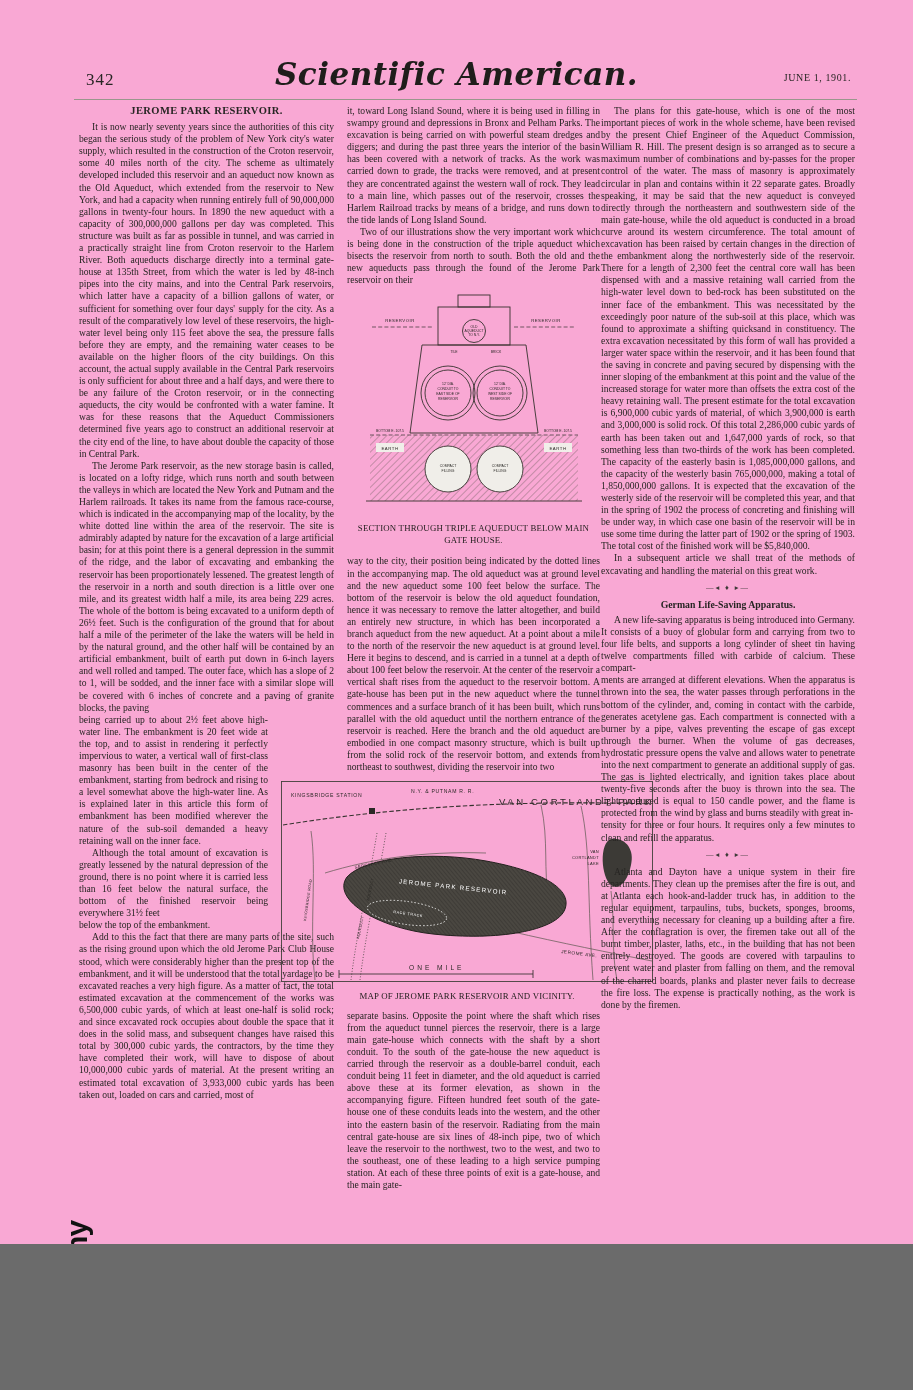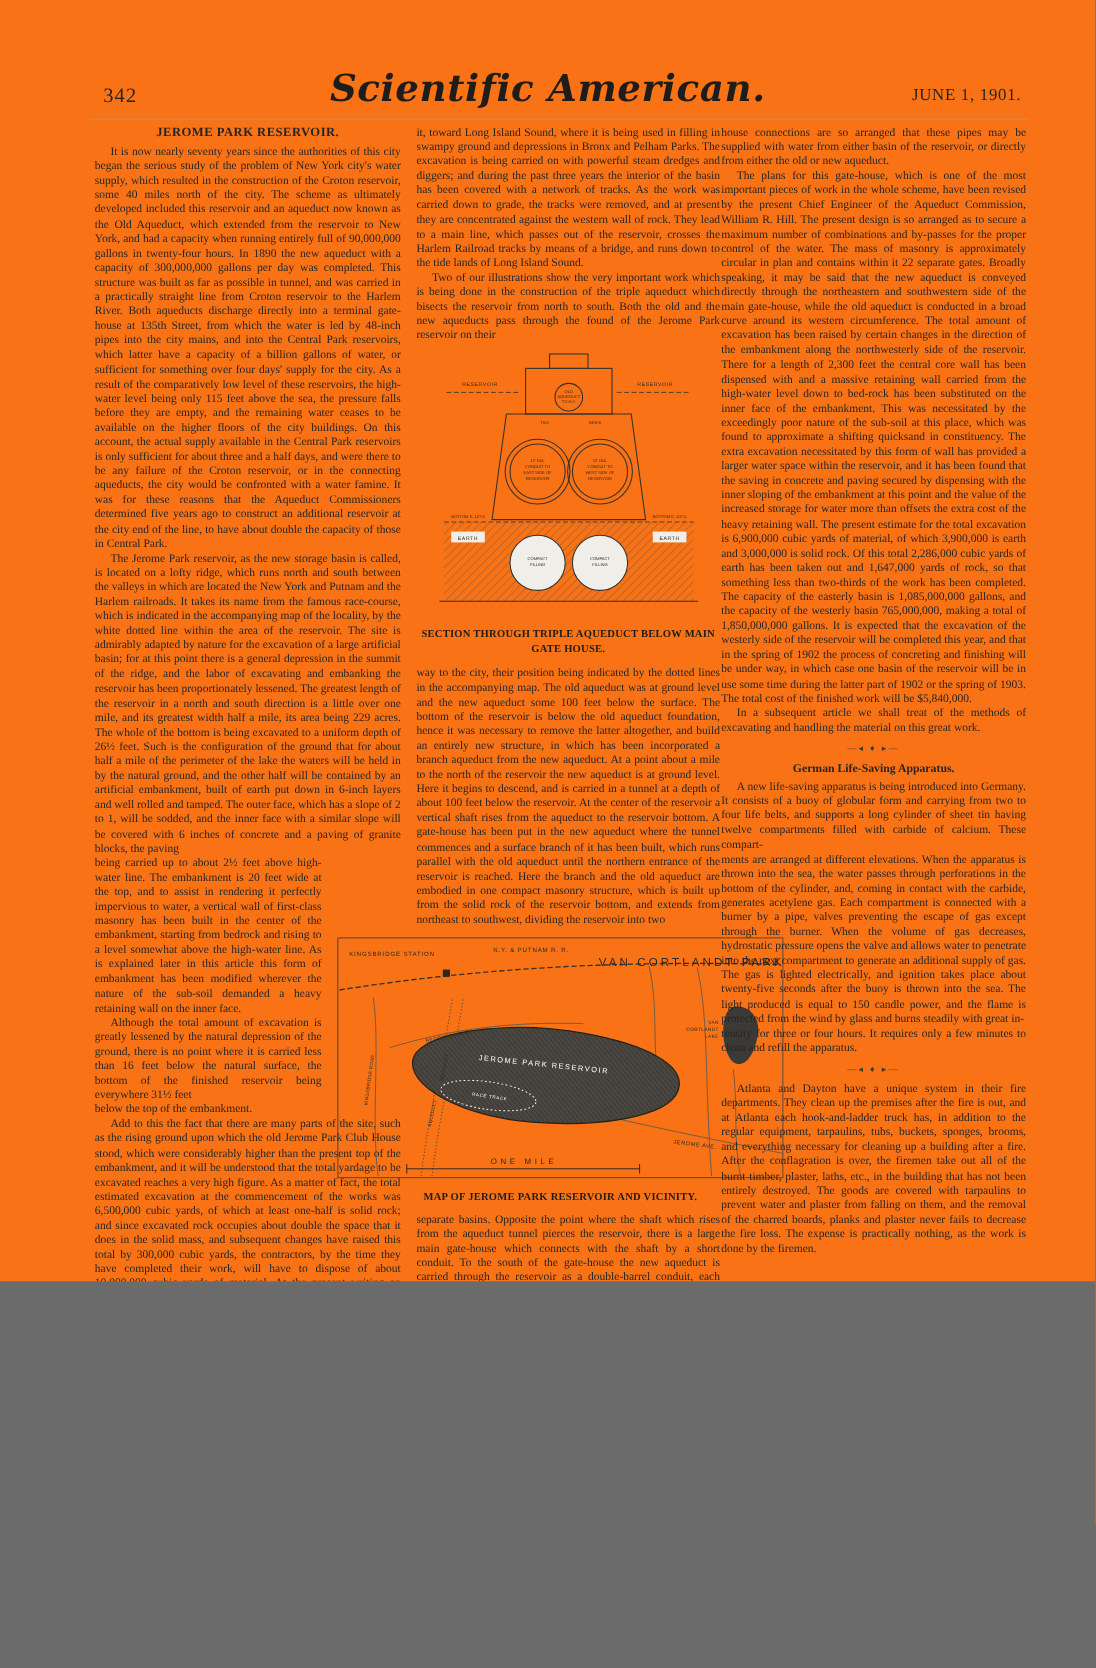--- a/index.html
+++ b/index.html
@@ -5,9 +5,9 @@
   * { margin:0; padding:0; box-sizing:border-box; }
   html,body { background:#6b6b6b; }
   .page {
-    position:relative; width:913px; height:1068px;
+    position:relative; width:913px; height:1244px;
     background:#f0eeе9;
-    background-color:#f97316;
+    background-color:#f9a8d4;
     font-family:"Liberation Serif", serif;
     color:#272523; overflow:hidden; margin:0 auto;
   }

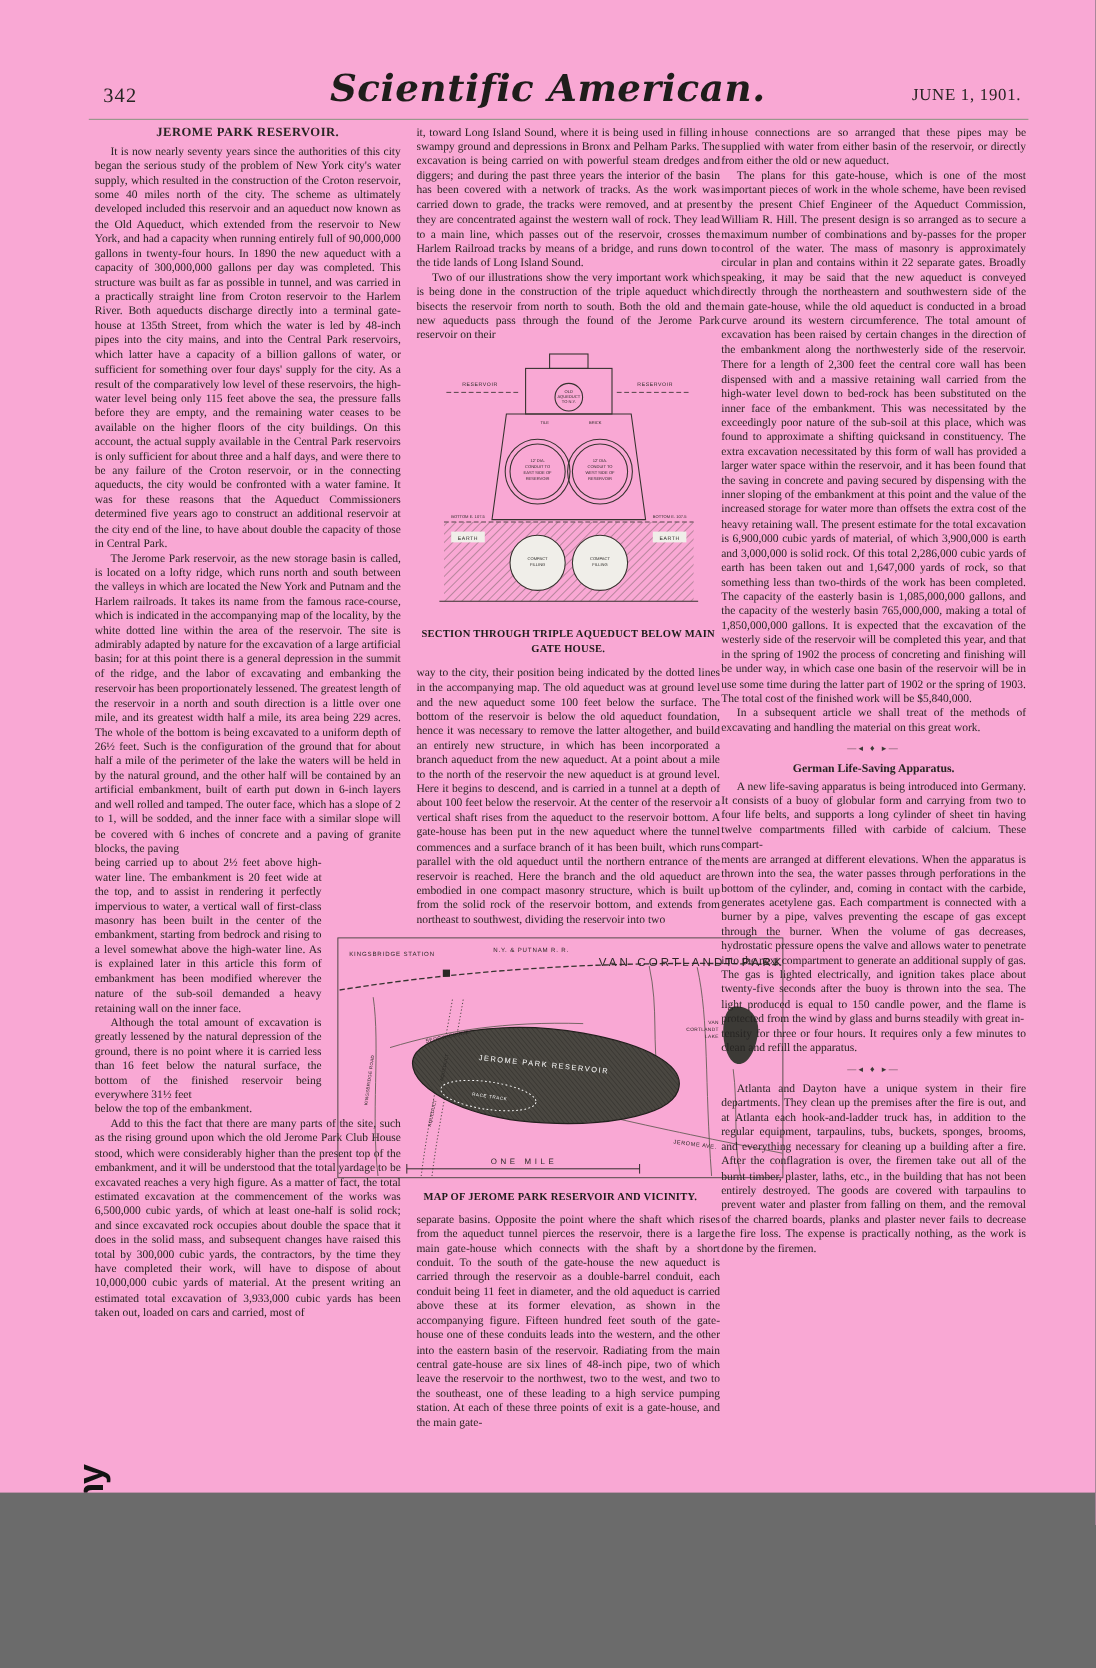--- a/index.html
+++ b/index.html
@@ -16,7 +16,7 @@
   .masthead { position:absolute; left:0; right:0; top:56px; text-align:center;
     font-family:"DejaVu Serif", serif; font-size:31px; font-weight:700; font-style:italic;
     letter-spacing:0.5px; color:#1f1d1b; }
-  .issue-date { position:absolute; right:62px; top:72px; font-size:14px; letter-spacing:0.6px; }
+  .issue-date { position:absolute; right:62px; top:72px; font-size:10px; letter-spacing:0.6px; }
   .header-rule { position:absolute; left:74px; right:56px; top:99px; border-top:1px solid #9a968c; }
   
   .col { position:absolute; top:105px; height:1196px; text-align:justify;

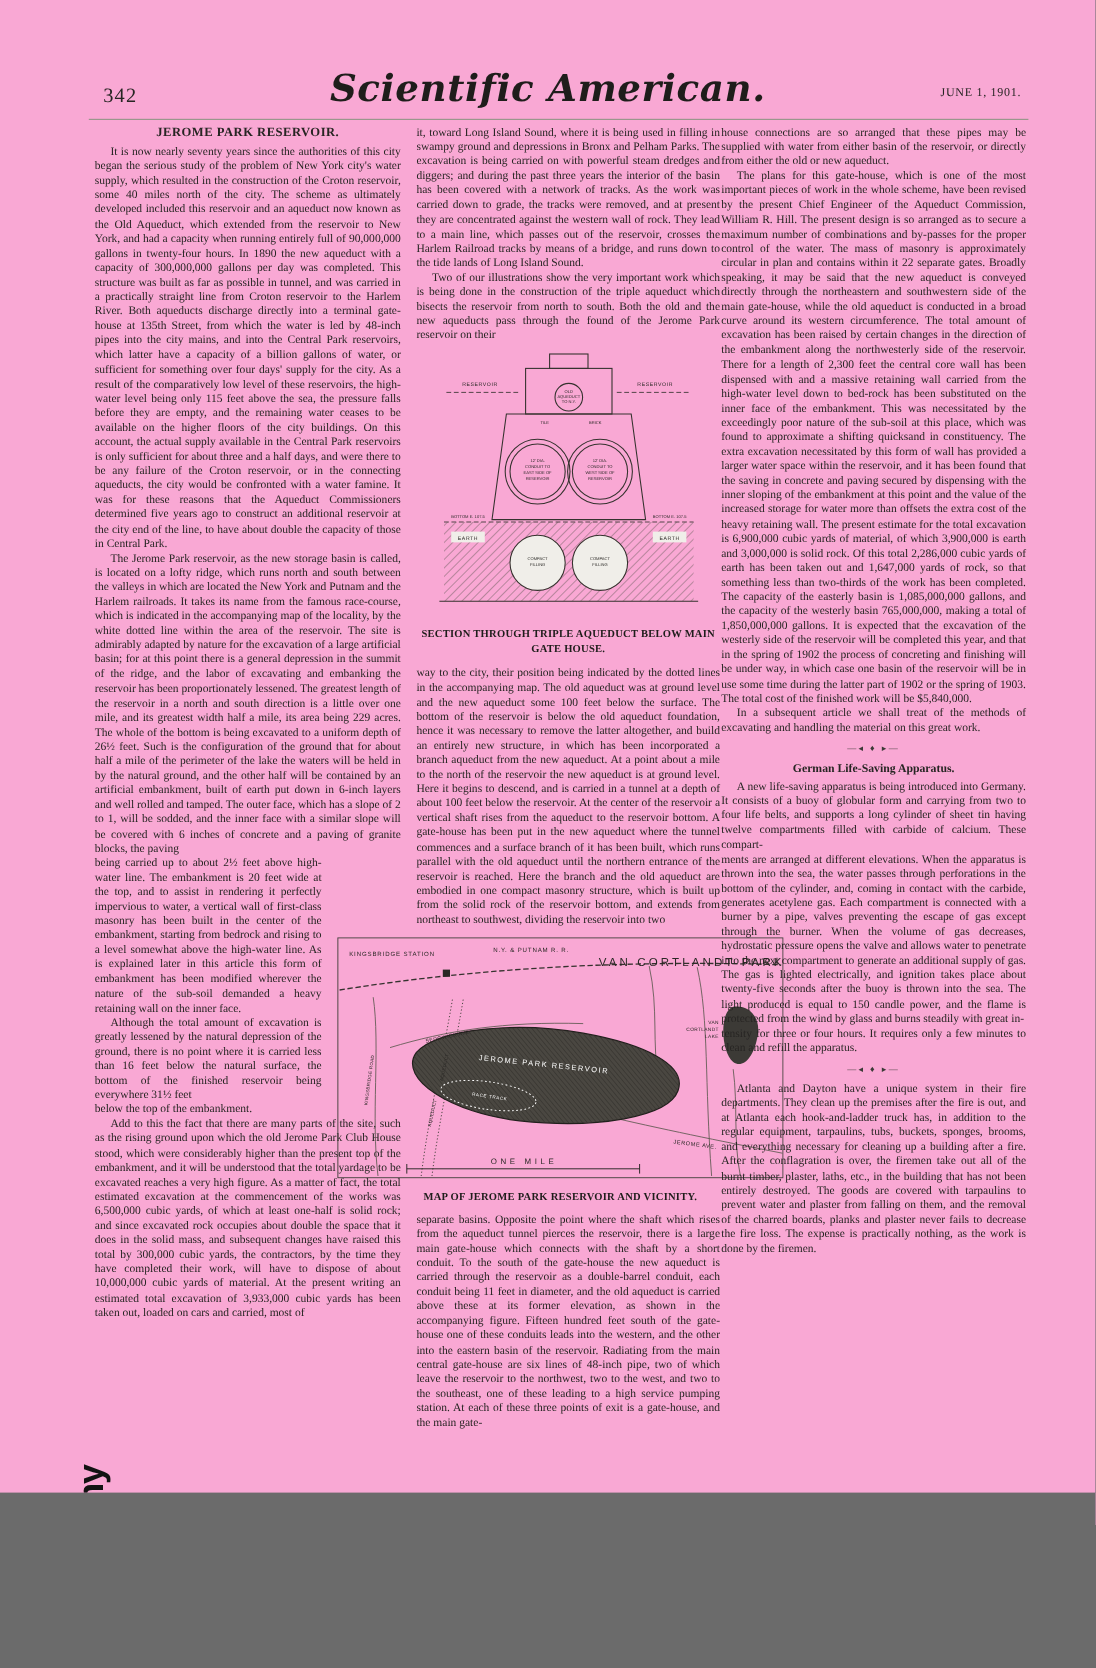--- a/index.html
+++ b/index.html
@@ -210,7 +210,6 @@
   </section>
 
   <section class="col col3">
-    <p class="para">house connections are so arranged that these pipes may be supplied with water from either basin of the reservoir, or directly from either the old or new aqueduct.</p>
     <p class="para indent">The plans for this gate-house, which is one of the most important pieces of work in the whole scheme, have been revised by the present Chief Engineer of the Aqueduct Commission, William R. Hill. The present design is so arranged as to secure a maximum number of combinations and by-passes for the proper control of the water. The mass of masonry is approximately circular in plan and contains within it 22 separate gates. Broadly speaking, it may be said that the new aqueduct is conveyed directly through the northeastern and southwestern side of the main gate-house, while the old aqueduct is conducted in a broad curve around its western circumference. The total amount of excavation has been raised by certain changes in the direction of the embankment along the northwesterly side of the reservoir. There for a length of 2,300 feet the central core wall has been dispensed with and a massive retaining wall carried from the high-water level down to bed-rock has been substituted on the inner face of the embankment. This was necessitated by the exceedingly poor nature of the sub-soil at this place, which was found to approximate a shifting quicksand in constituency. The extra excavation necessitated by this form of wall has provided a larger water space within the reservoir, and it has been found that the saving in concrete and paving secured by dispensing with the inner sloping of the embankment at this point and the value of the increased storage for water more than offsets the extra cost of the heavy retaining wall. The present estimate for the total excavation is 6,900,000 cubic yards of material, of which 3,900,000 is earth and 3,000,000 is solid rock. Of this total 2,286,000 cubic yards of earth has been taken out and 1,647,000 yards of rock, so that something less than two-thirds of the work has been completed. The capacity of the easterly basin is 1,085,000,000 gallons, and the capacity of the westerly basin 765,000,000, making a total of 1,850,000,000 gallons. It is expected that the excavation of the westerly side of the reservoir will be completed this year, and that in the spring of 1902 the process of concreting and finishing will be under way, in which case one basin of the reservoir will be in use some time during the latter part of 1902 or the spring of 1903. The total cost of the finished work will be $5,840,000.</p>
     <p class="para indent">In a subsequent article we shall treat of the methods of excavating and handling the material on this great work.</p>
     <div class="ornament">—◂ ♦ ▸—</div>

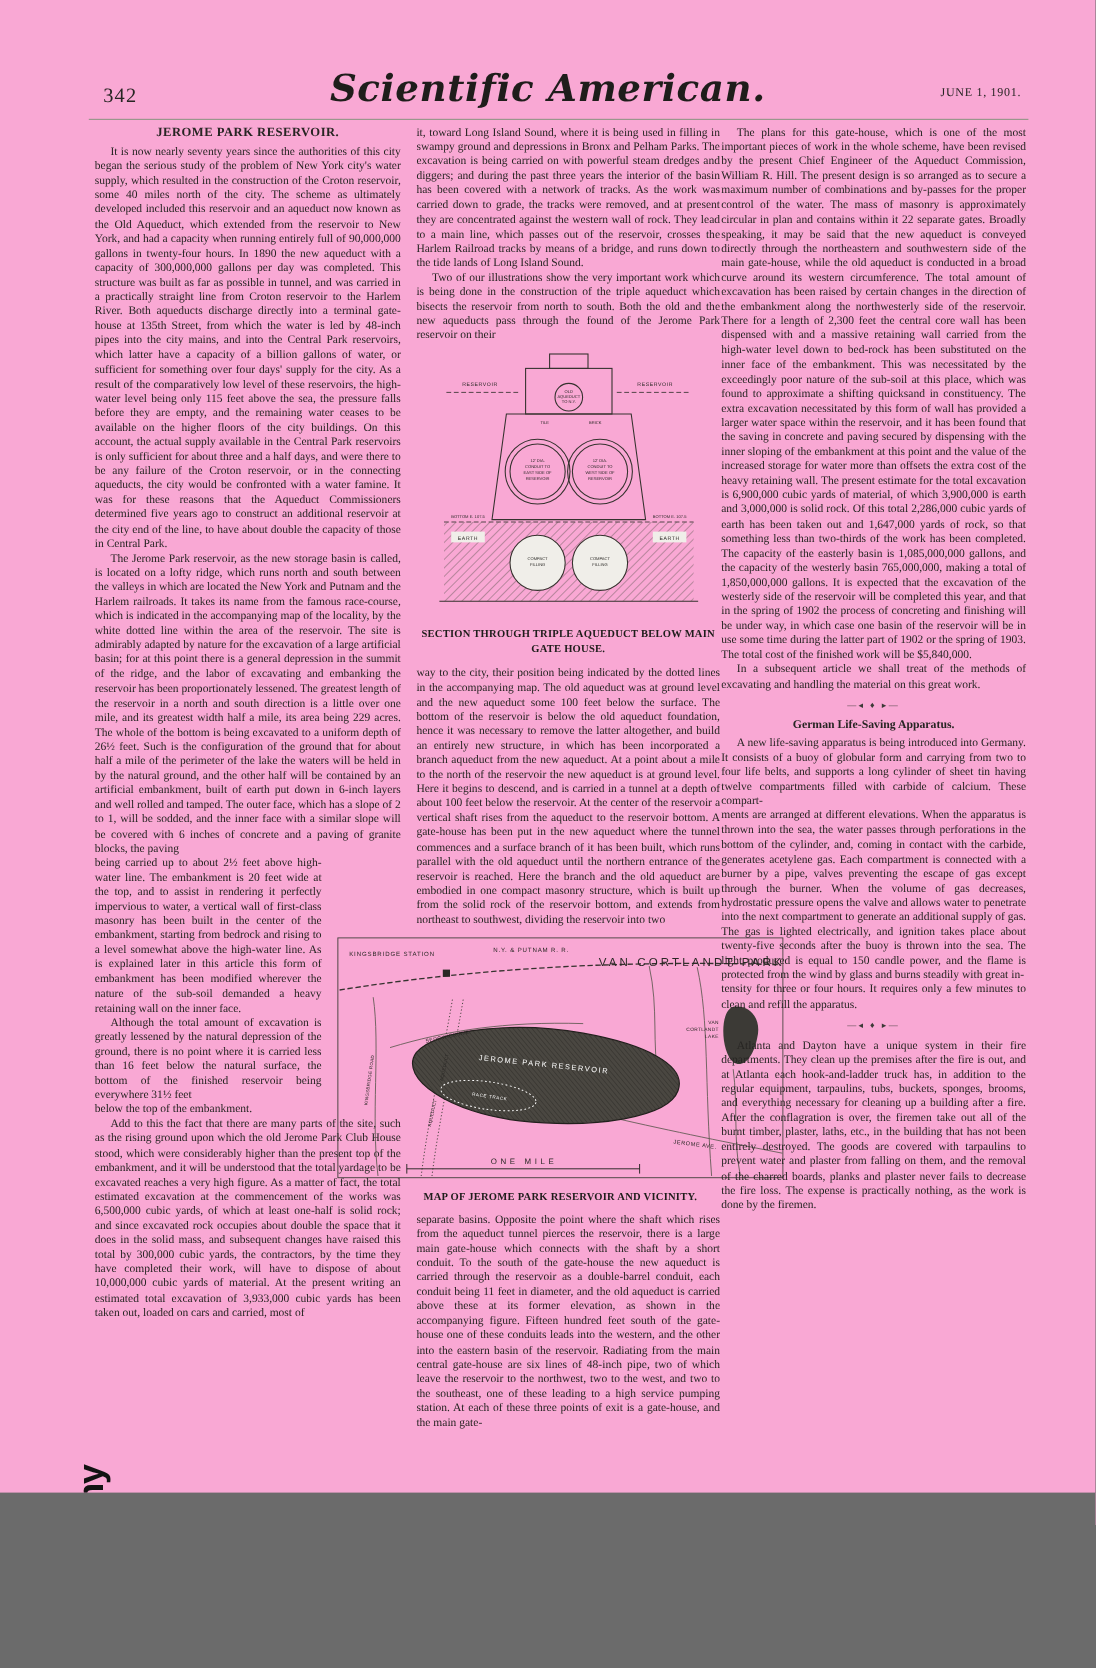--- a/index.html
+++ b/index.html
@@ -34,7 +34,7 @@
   
   .fig-block { text-align:center; margin:7px 0 9px; }
   .fig-block svg { display:block; margin:0 auto; }
-  .figcap { text-align:center; font-weight:700; font-size:8.8px; line-height:11.5px;
+  .figcap { text-align:center; font-weight:400; font-size:8.8px; line-height:11.5px;
             letter-spacing:0.2px; margin-top:6px; color:#1f1d1b; }
   .map-block { width:372px; margin:8px 2px 7px -66px; text-align:center; }
   

